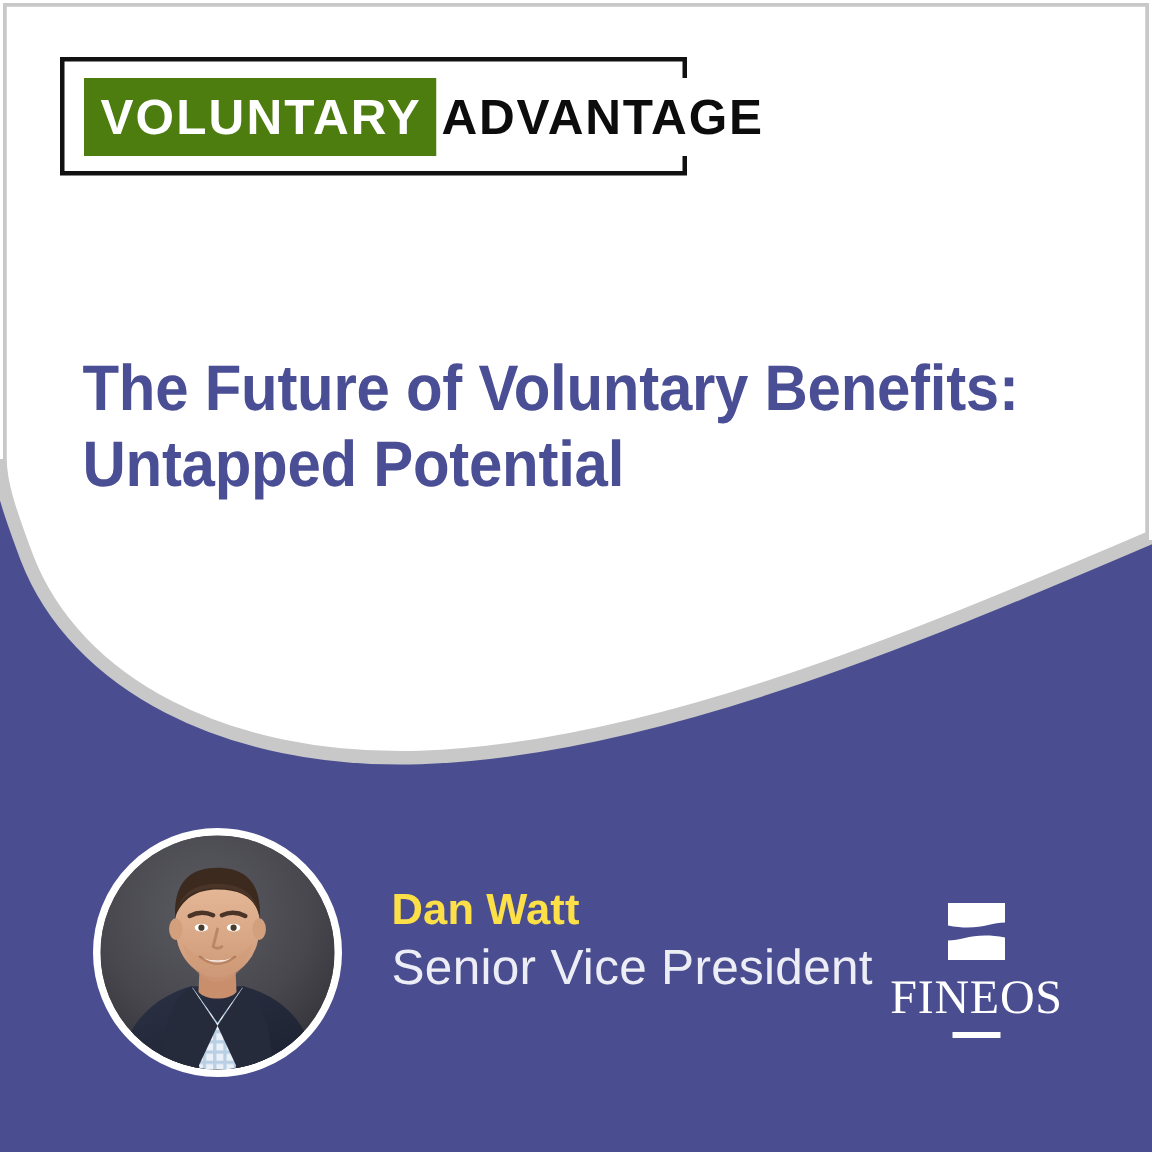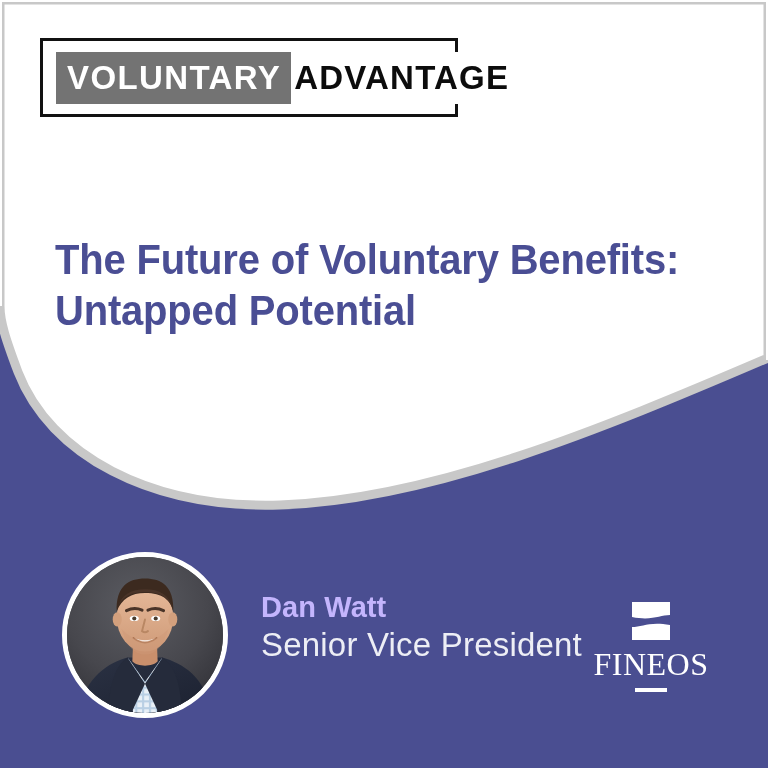--- a/index.html
+++ b/index.html
@@ -50,7 +50,7 @@
     height: 52px;
   }
   .va-word-dark {
-    background: #737373;
+    background: #4d7c0f;
     color: #ffffff;
     display: flex;
     align-items: center;

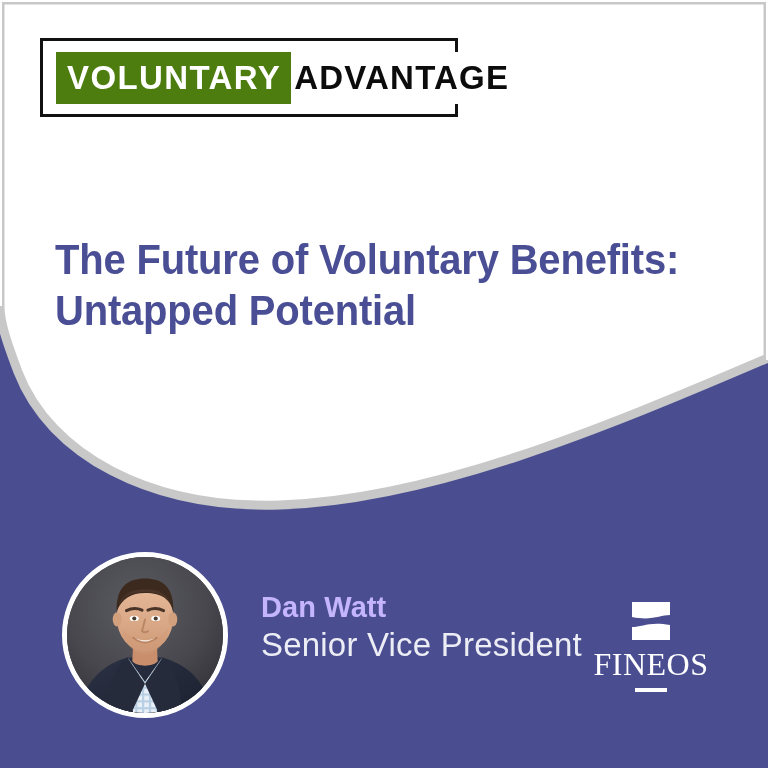--- a/index.html
+++ b/index.html
@@ -131,7 +131,7 @@
     font-size: 29px;
     line-height: 1.16;
     letter-spacing: 0.1px;
-    color: #c4b5fd;
+    color: #fde047;
   }
   .speaker-role {
     font-family: "Liberation Sans", sans-serif;

